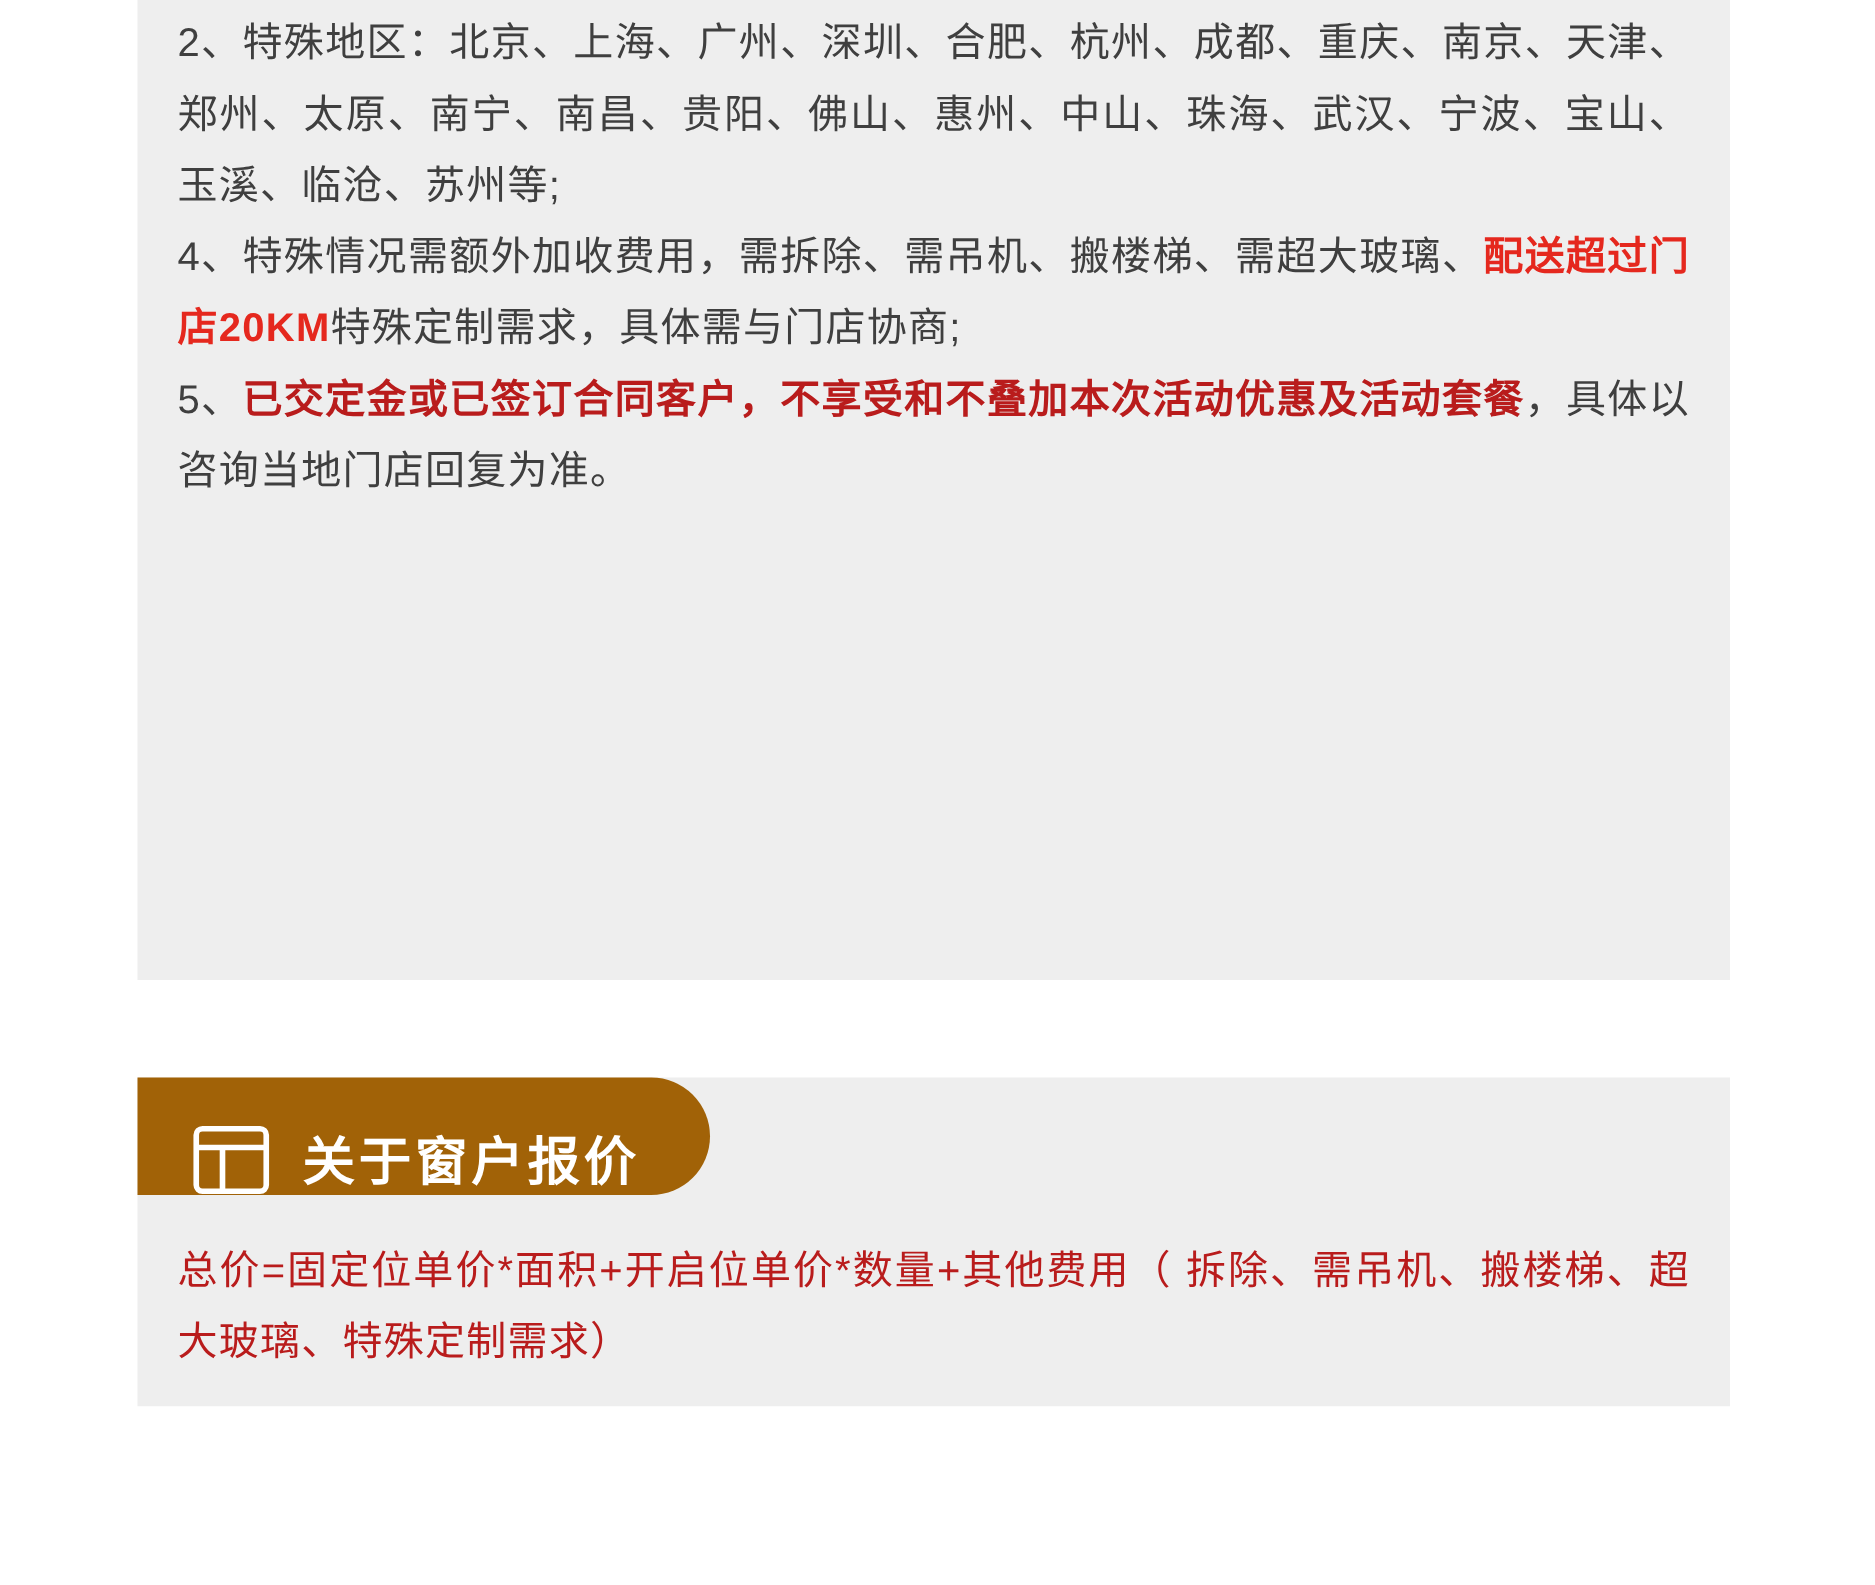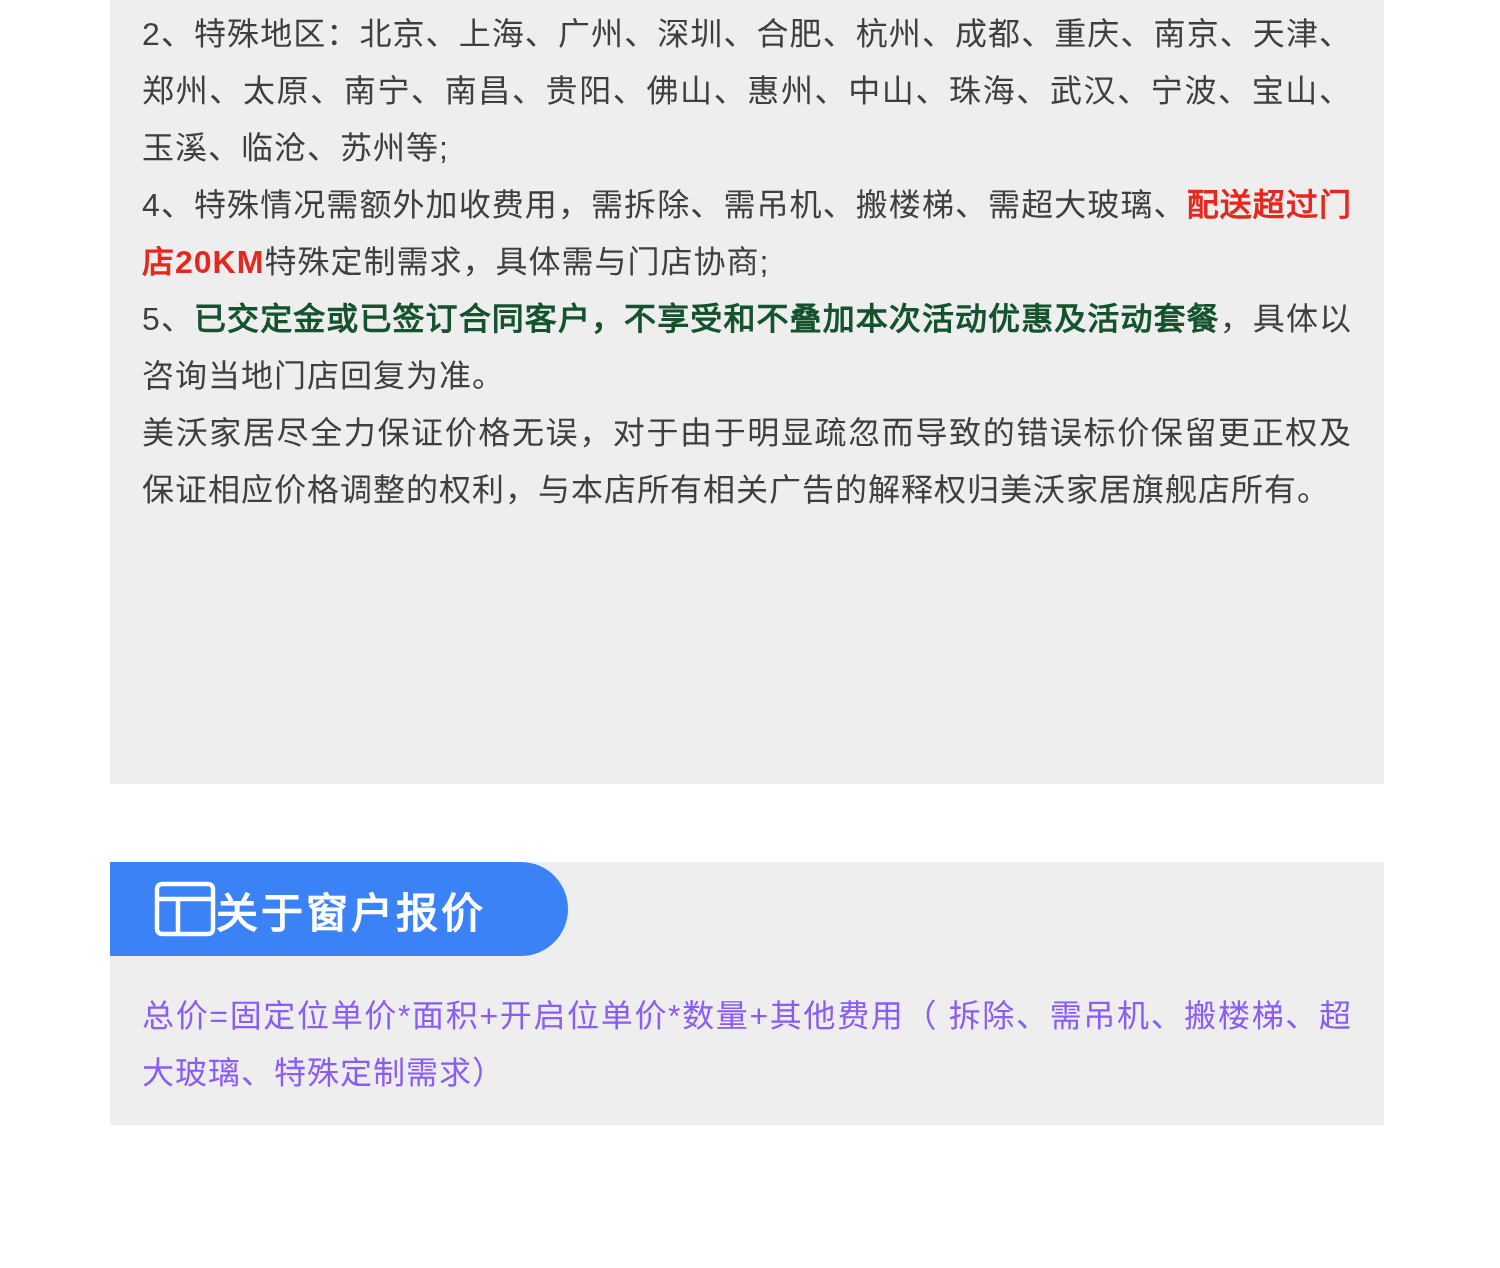--- a/index.html
+++ b/index.html
@@ -40,7 +40,7 @@
   }
   .seg-bold {
     font-weight: 700;
-    color: #14532d;
+    color: #b91c1c;
   }
   .seg-red-bold {
     font-weight: 700;

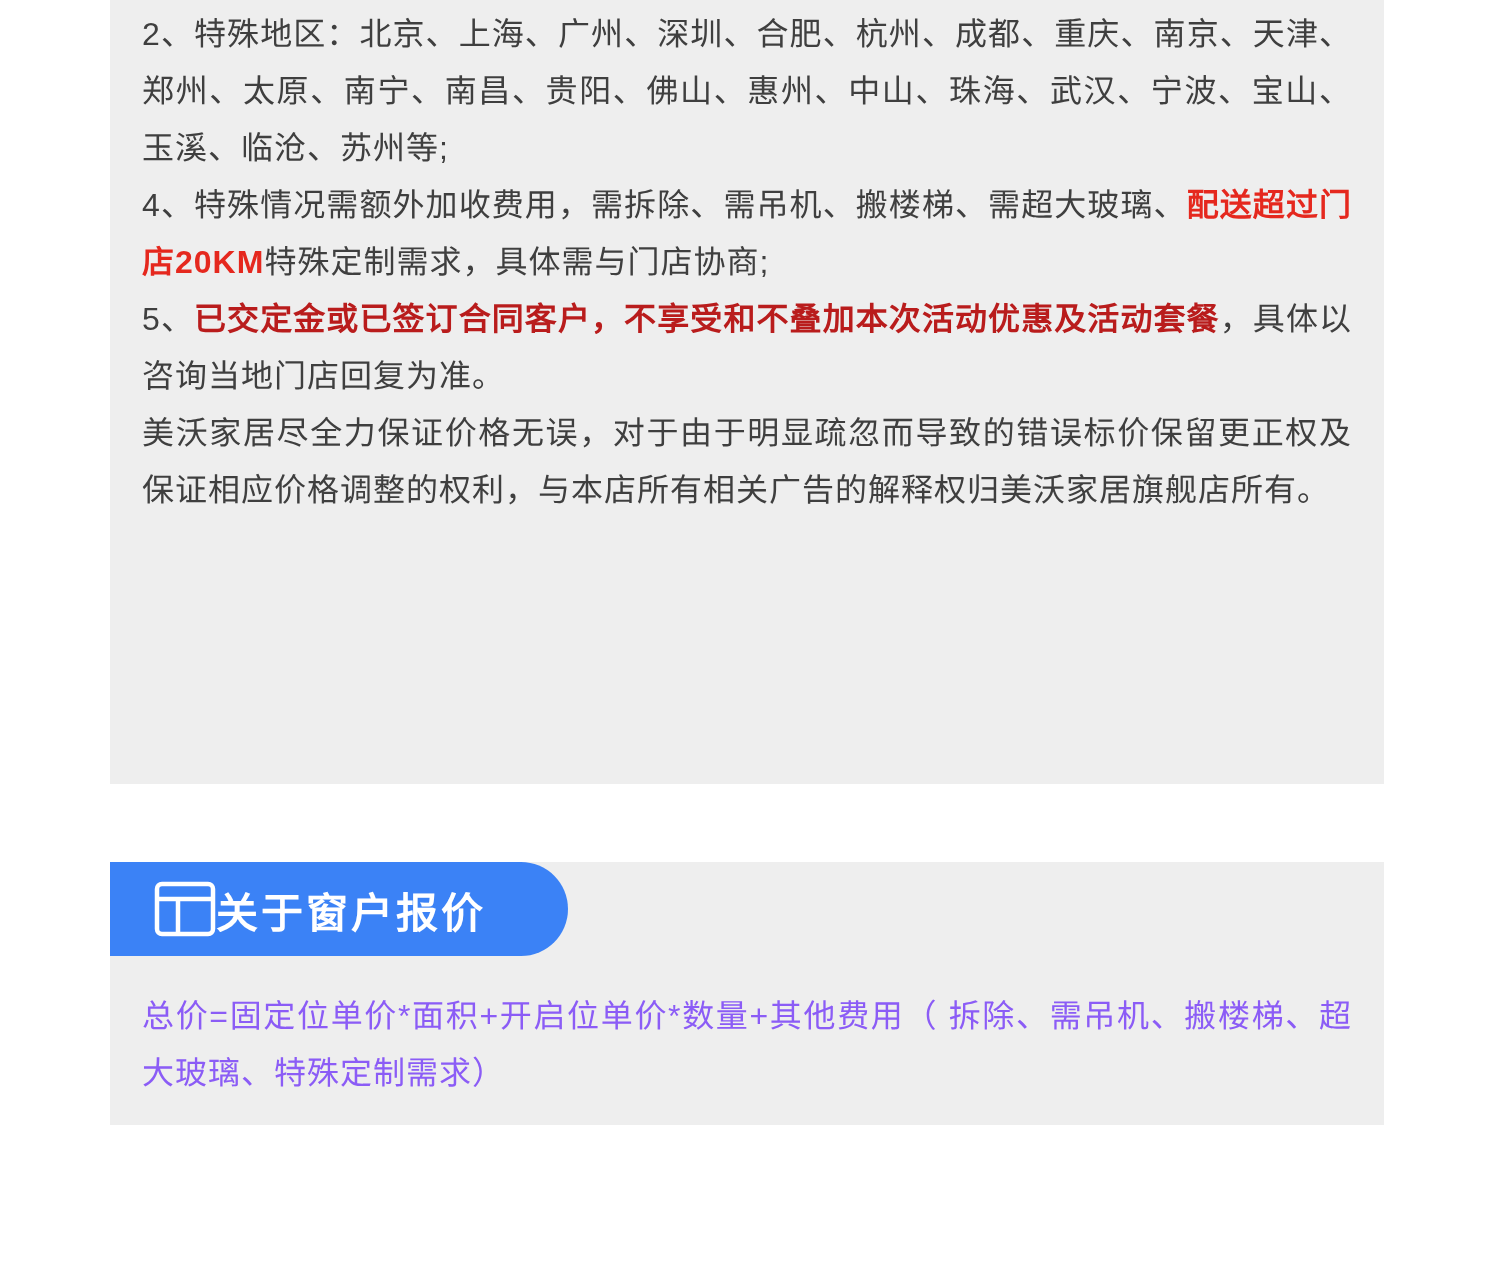--- a/index.html
+++ b/index.html
@@ -100,7 +100,6 @@
     <p><span>2、特殊地区：北京、上海、广州、深圳、合肥、杭州、成都、重庆、南京、天津、郑州、太原、南宁、南昌、贵阳、佛山、惠州、中山、珠海、武汉、宁波、宝山、玉溪、临沧、苏州等;</span></p>
     <p><span>4、特殊情况需额外加收费用，需拆除、需吊机、搬楼梯、需超大玻璃、</span><span class="seg-red-bold">配送超过门店20KM</span><span>特殊定制需求，具体需与门店协商;</span></p>
     <p><span>5、</span><span class="seg-bold">已交定金或已签订合同客户，不享受和不叠加本次活动优惠及活动套餐</span><span>，具体以咨询当地门店回复为准。</span></p>
-    <p>美沃家居尽全力保证价格无误，对于由于明显疏忽而导致的错误标价保留更正权及保证相应价格调整的权利，与本店所有相关广告的解释权归美沃家居旗舰店所有。</p>
   </div>
 </section>
 

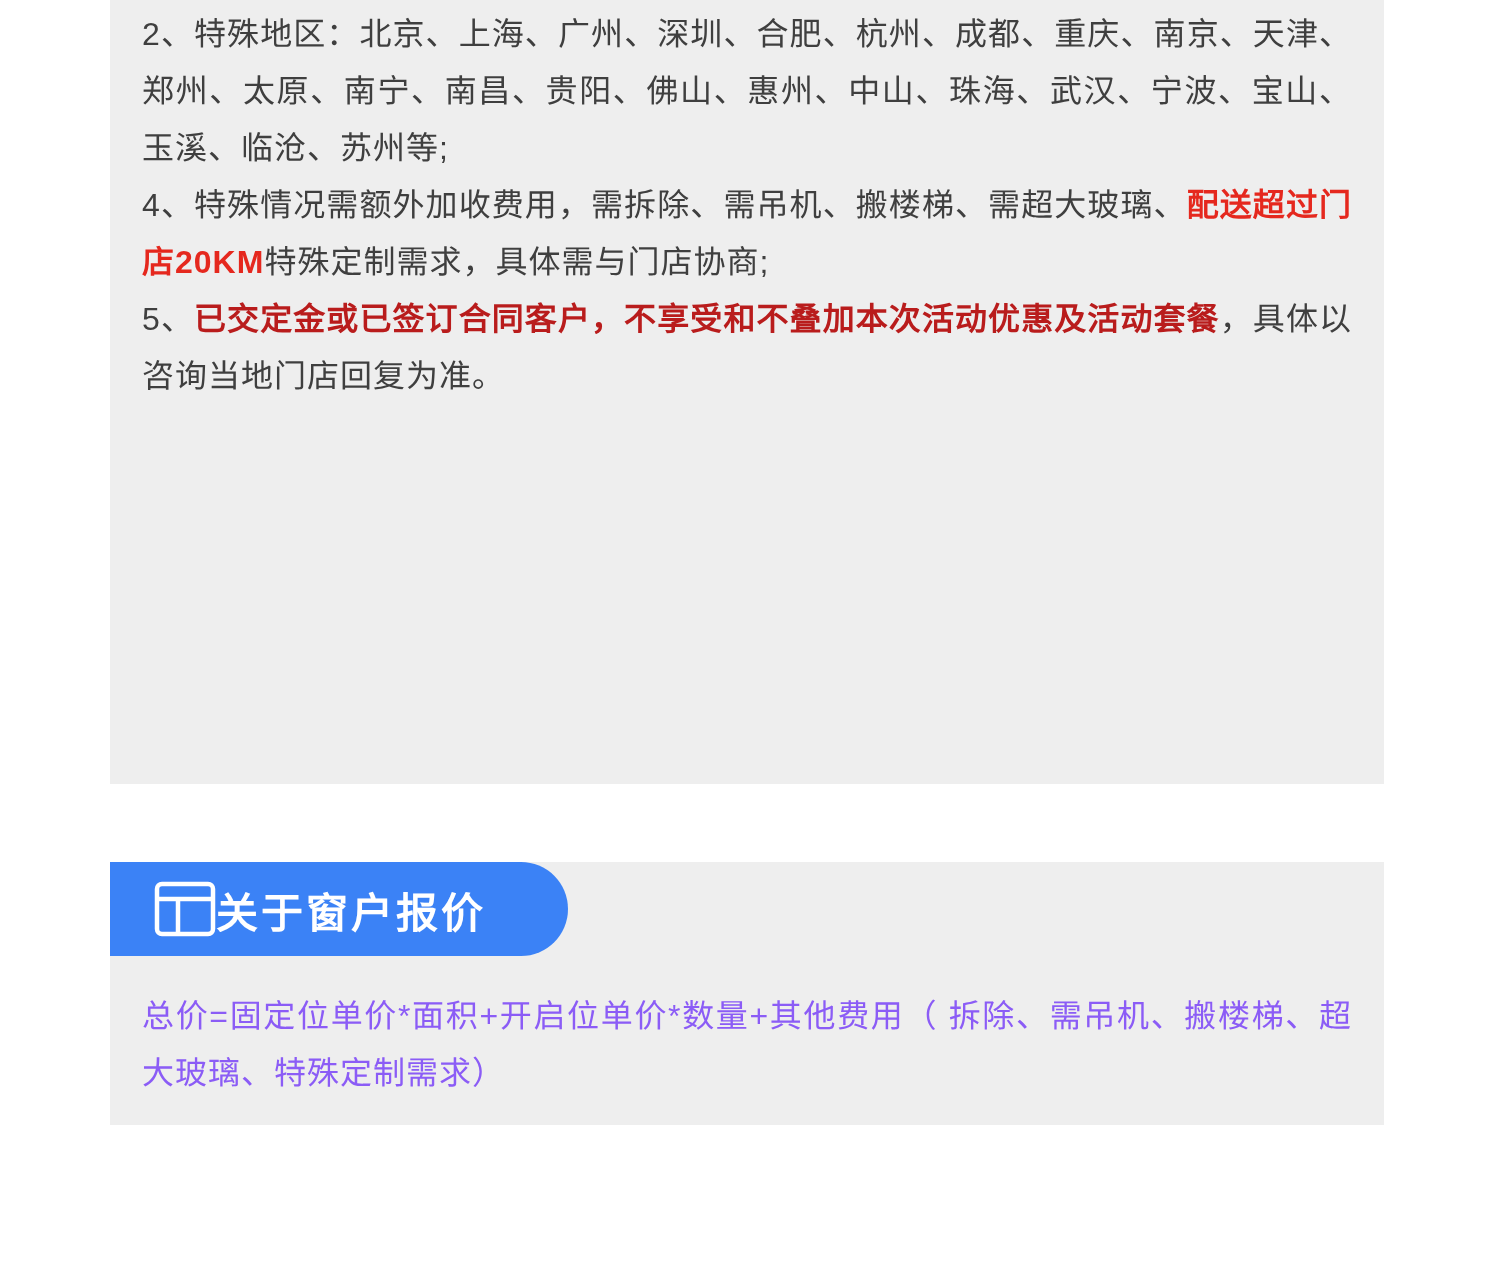--- a/index.html
+++ b/index.html
@@ -57,12 +57,13 @@
     top: 0;
     height: 94px;
     width: 458px;
-    background: #3b82f6;
+    background: #a16207;
     border-radius: 0 47px 47px 0;
     display: flex;
-    align-items: center;
+    align-items: flex-end;
     padding: 0 30px 0 44px;
     box-sizing: border-box;
+    gap: 26px;
   }
   .section-banner .banner-title {
     color: #ffffff;

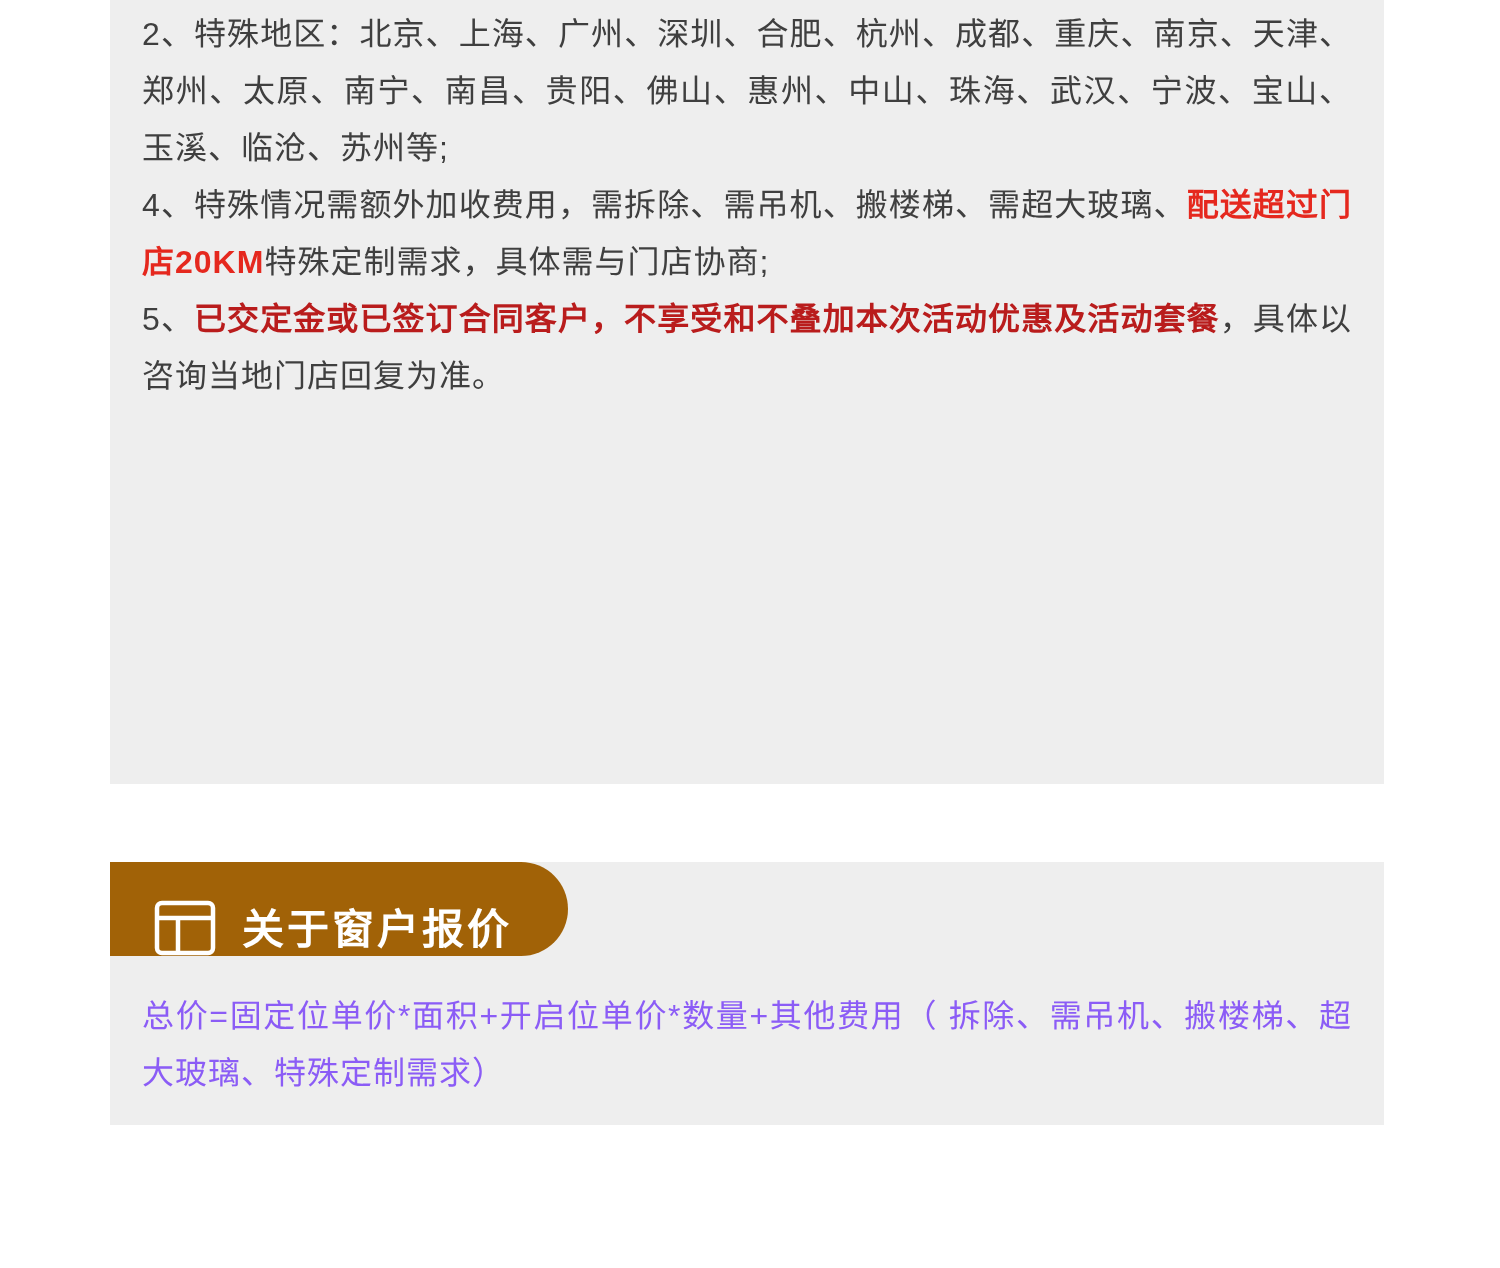--- a/index.html
+++ b/index.html
@@ -89,7 +89,7 @@
     font-size: 32px;
     line-height: 57px;
     letter-spacing: 1px;
-    color: #8b5cf6;
+    color: #b91c1c;
     text-align: justify;
   }
 </style>

